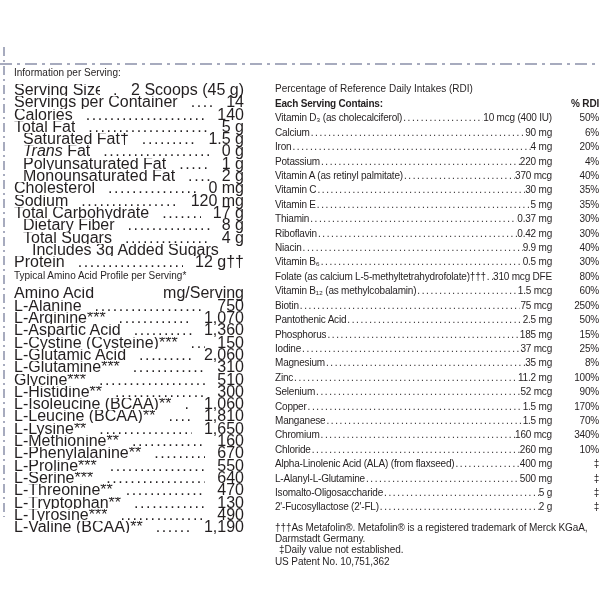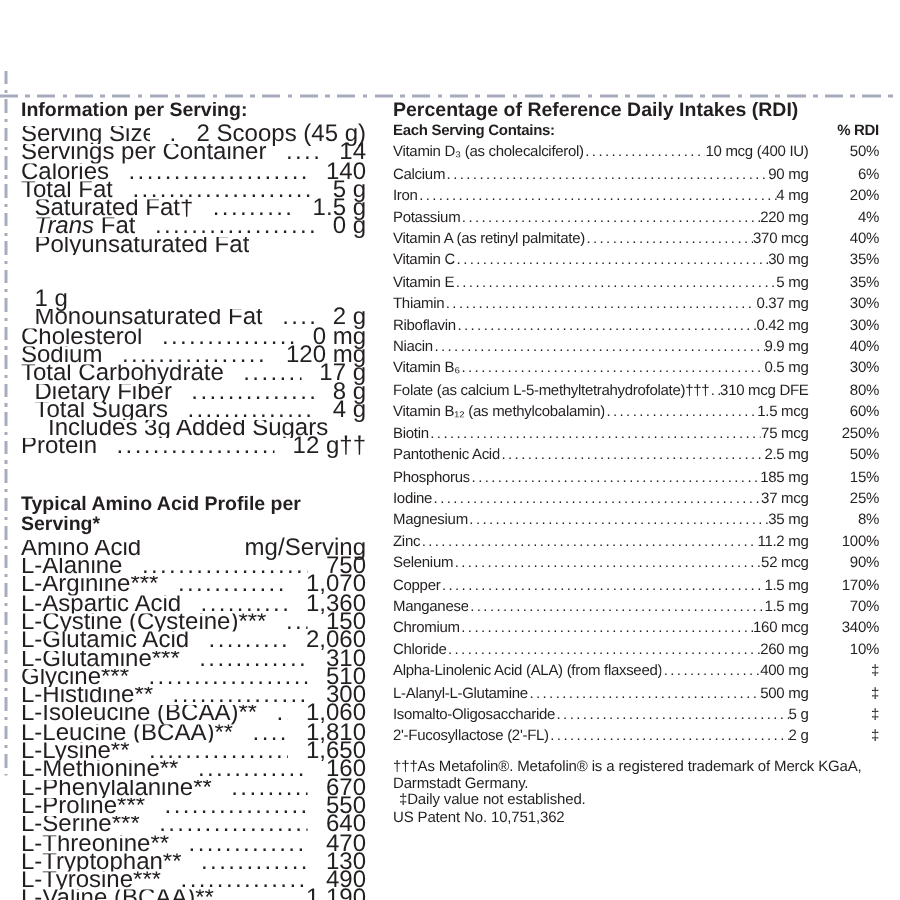--- a/index.html
+++ b/index.html
@@ -25,7 +25,7 @@
   .col.left  { left:14px;  width:230px; }
   .col.right { left:262px; width:324px; }
 
-  .title { font-weight:bold; font-size:13px; line-height:13px; }
+  .title { font-weight:normal; font-size:10px; line-height:13px; }
   .col.left .title  { margin-bottom:5px; }
   .col.right .title { margin-bottom:2px; }
   .amino-title { margin-top:24px; }

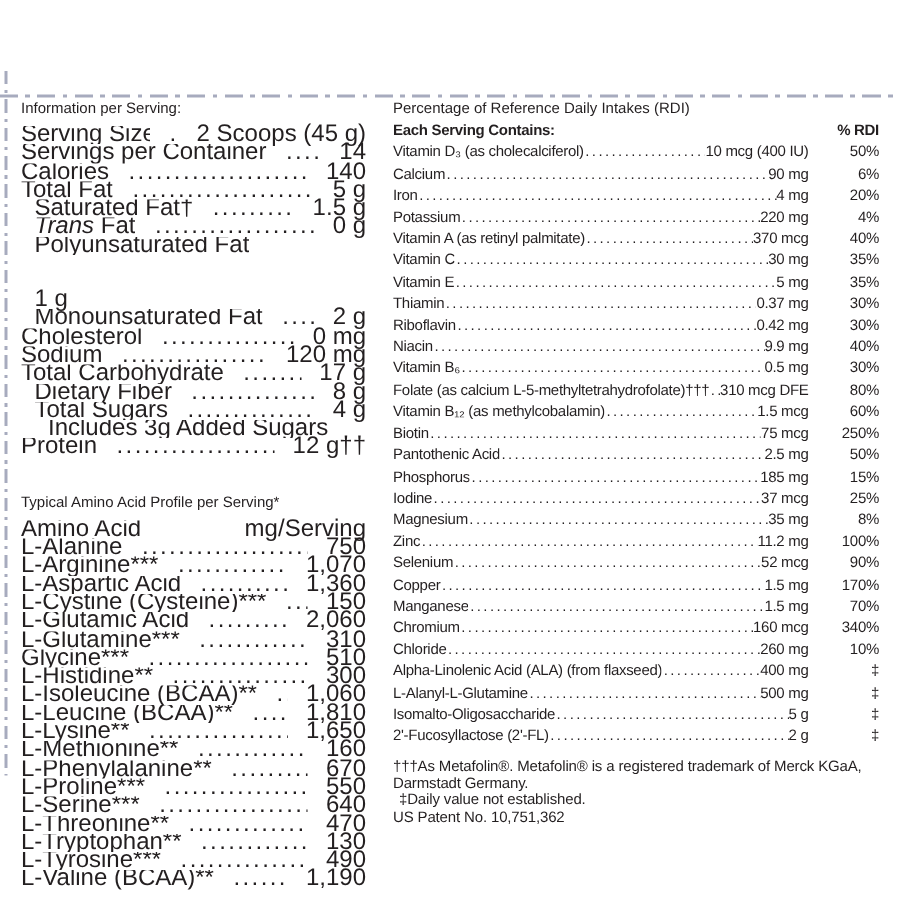--- a/index.html
+++ b/index.html
@@ -23,7 +23,7 @@
   }
   .col { position:absolute; top:66px; }
   .col.left  { left:14px;  width:230px; }
-  .col.right { left:262px; width:324px; }
+  .col.right { left:275px; width:324px;margin-top:16px; }
 
   .title { font-weight:normal; font-size:10px; line-height:13px; }
   .col.left .title  { margin-bottom:5px; }

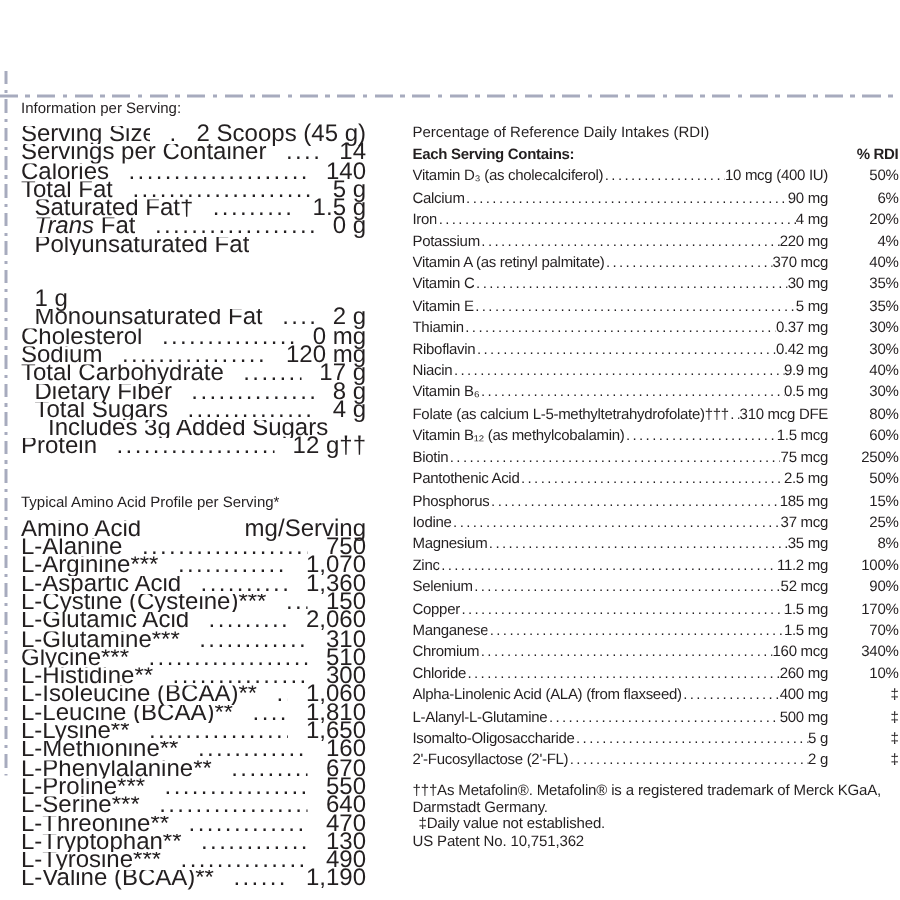--- a/index.html
+++ b/index.html
@@ -87,7 +87,7 @@
           <span class="dots">....................................................................................................................................................................................</span>
           <span class="value">0 g</span>
         </div>
-        <div class="row" style="padding-left: 9px; flex-direction: column;">
+        <div class="row" style="padding-left: 9px;">
           <span class="label">Polyunsaturated Fat</span>
           <span class="dots">....................................................................................................................................................................................</span>
           <span class="value">1 g</span>

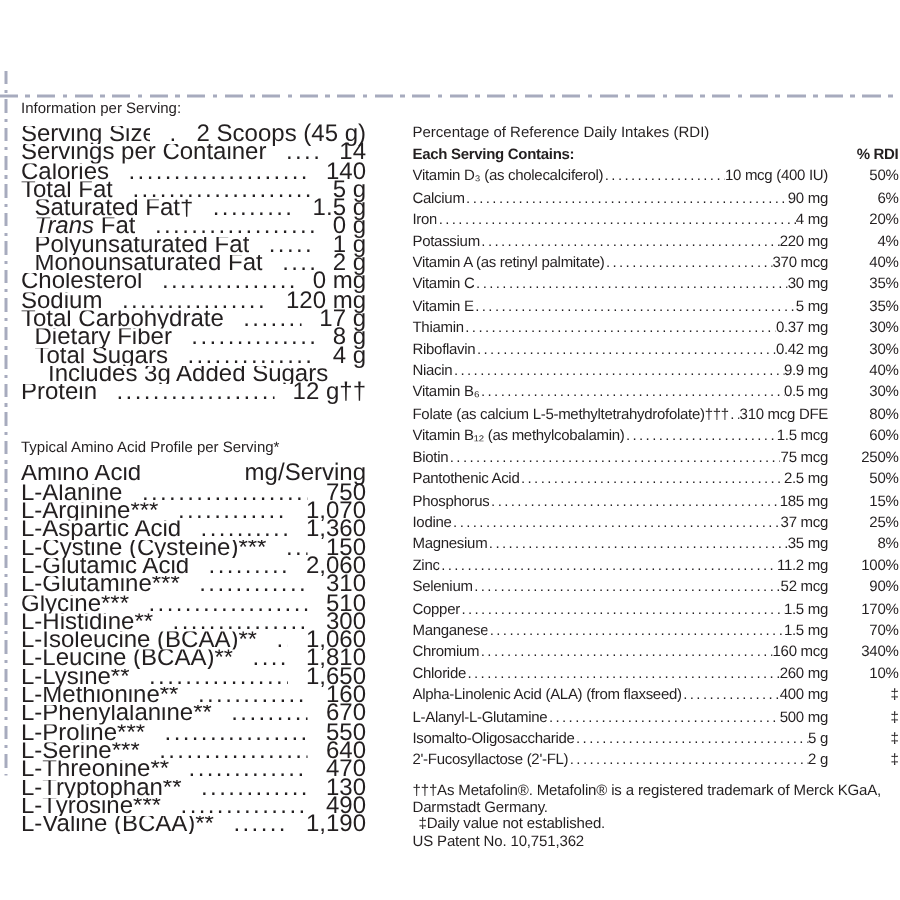--- a/index.html
+++ b/index.html
@@ -28,7 +28,7 @@
   .title { font-weight:normal; font-size:10px; line-height:13px; }
   .col.left .title  { margin-bottom:5px; }
   .col.right .title { margin-bottom:2px; }
-  .amino-title { margin-top:24px; }
+  .amino-title { margin-top:1px; }
 
   .row { display:flex; align-items:baseline; min-width:0; }
   .col.left  .row { font-size:16px; line-height:12.3px;gap:12px; }

